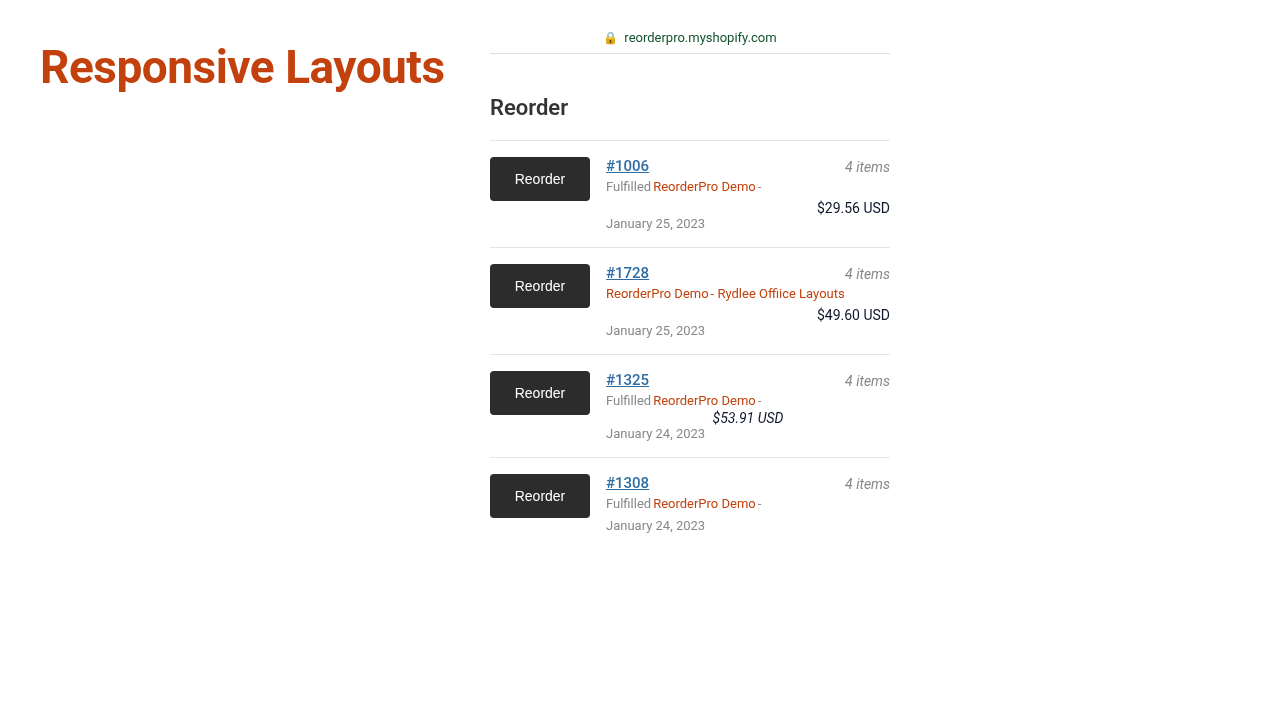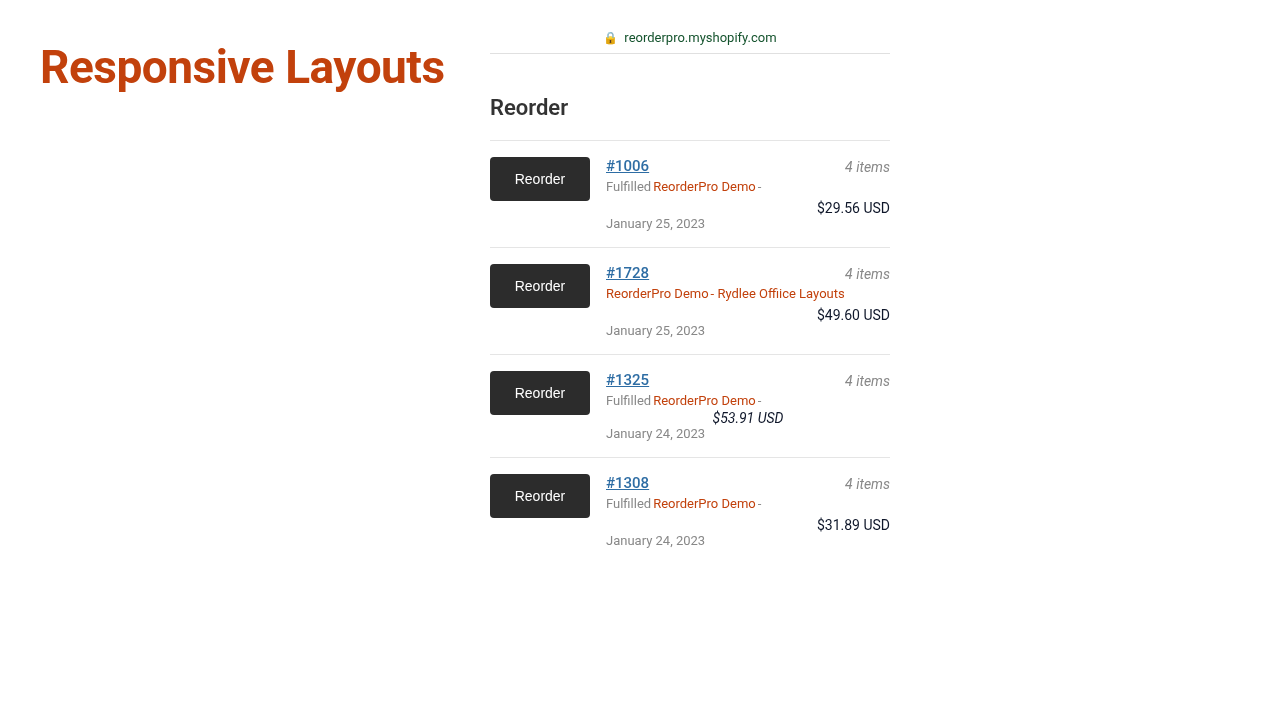--- a/index.html
+++ b/index.html
@@ -257,9 +257,6 @@
             <div class="order-shop">ReorderPro Demo</div>
             <div class="order-dash">-</div>
           </div>
-          <div style="display:flex; justify-content:flex-end; margin-top:4px;">
-            <span class="order-price">$31.89 USD</span>
-          </div>
         </div>
       </div>
       <div class="order-date-row">

